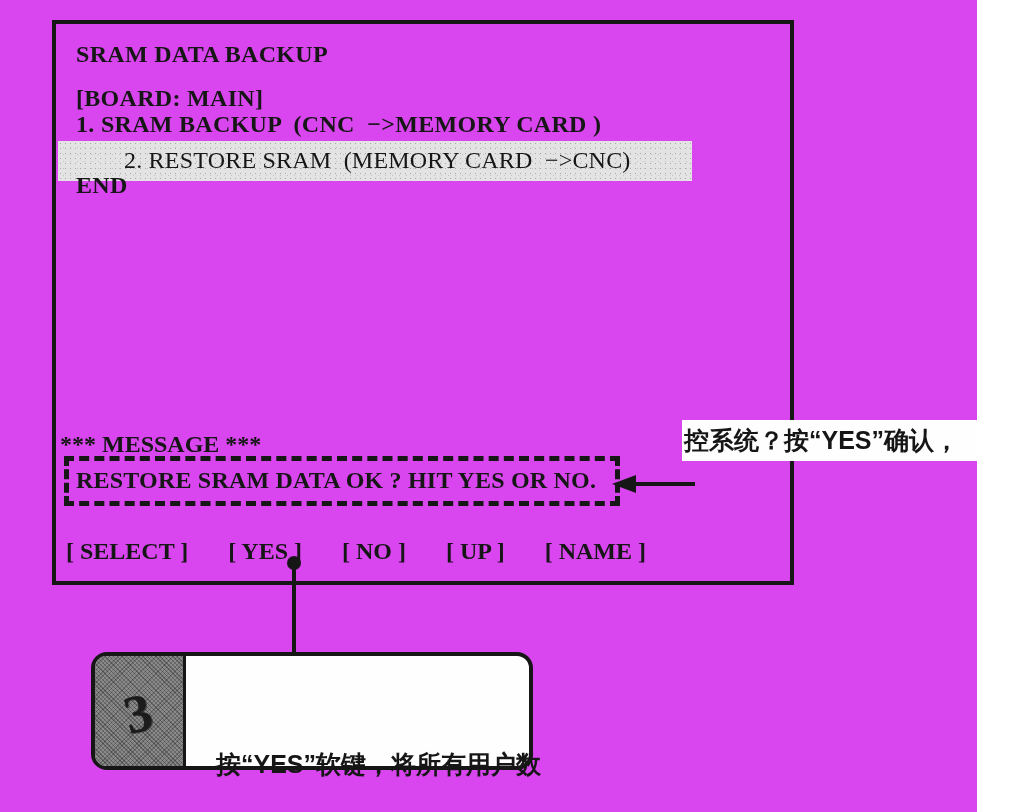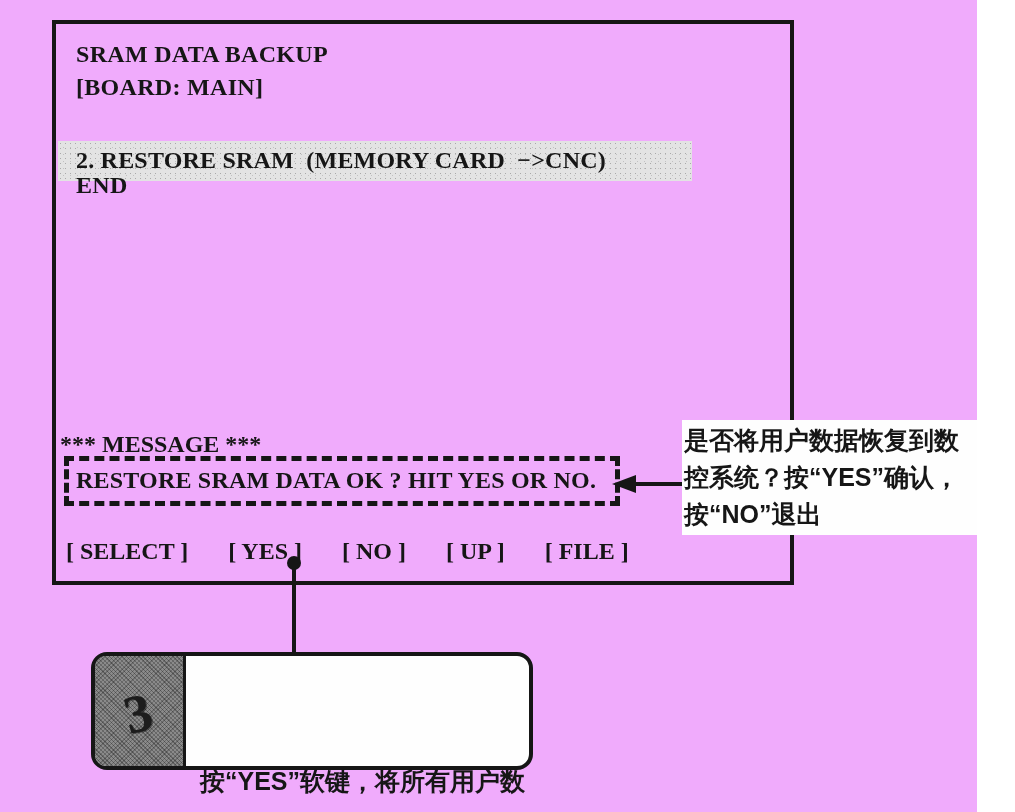--- a/index.html
+++ b/index.html
@@ -3,7 +3,7 @@
 <meta charset="utf-8">
 <style>
   html,body{margin:0;padding:0;background:#ffffff;}
-  #canvas{position:relative;width:977px;height:812px;background:#f0abfc;overflow:hidden;
+  #canvas{position:relative;width:977px;height:812px;background:#d946ef;overflow:hidden;
           font-family:"Liberation Serif", serif;color:#161616;}
 
   

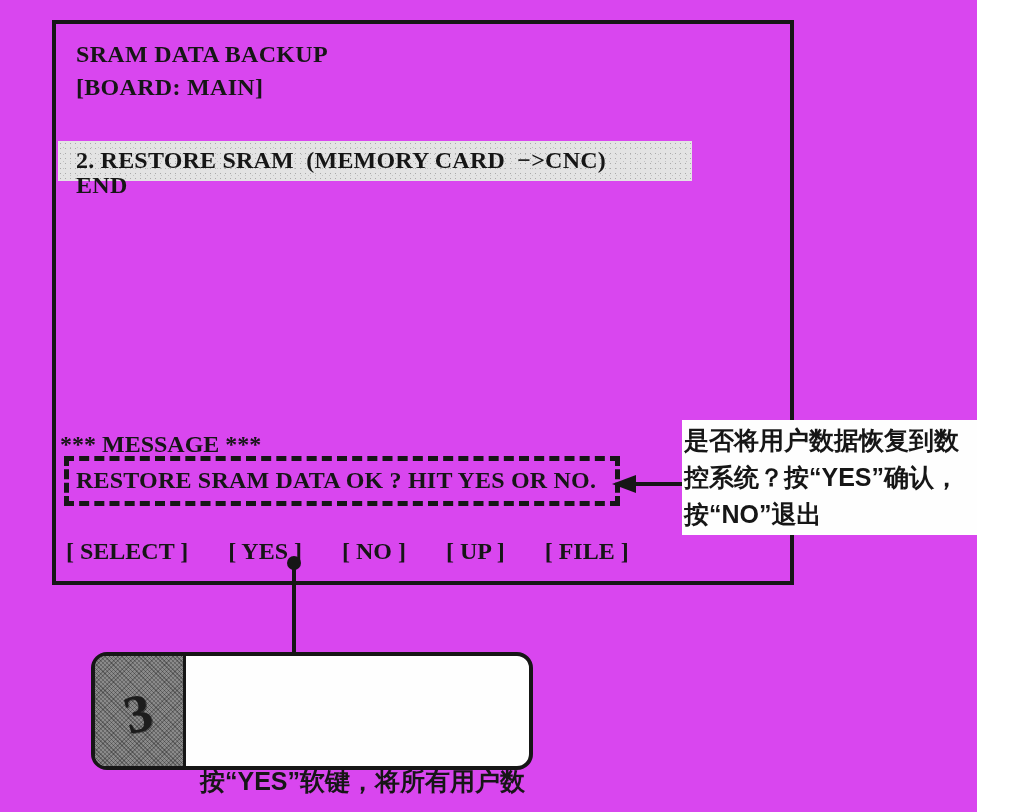--- a/index.html
+++ b/index.html
@@ -69,7 +69,7 @@
   <div class="highlight-band"></div>
 
   <div class="scrline" style="top:40px">SRAM DATA BACKUP</div>
-  <div class="scrline" style="top:73px">[BOARD: MAIN]</div>
+  <div class="scrline" style="top:84px">[BOARD: MAIN]</div>
   <div class="scrline bold" style="top:146px">2. RESTORE SRAM  (MEMORY CARD  −&gt;CNC)</div>
   <div class="scrline" style="top:171px">END</div>
 

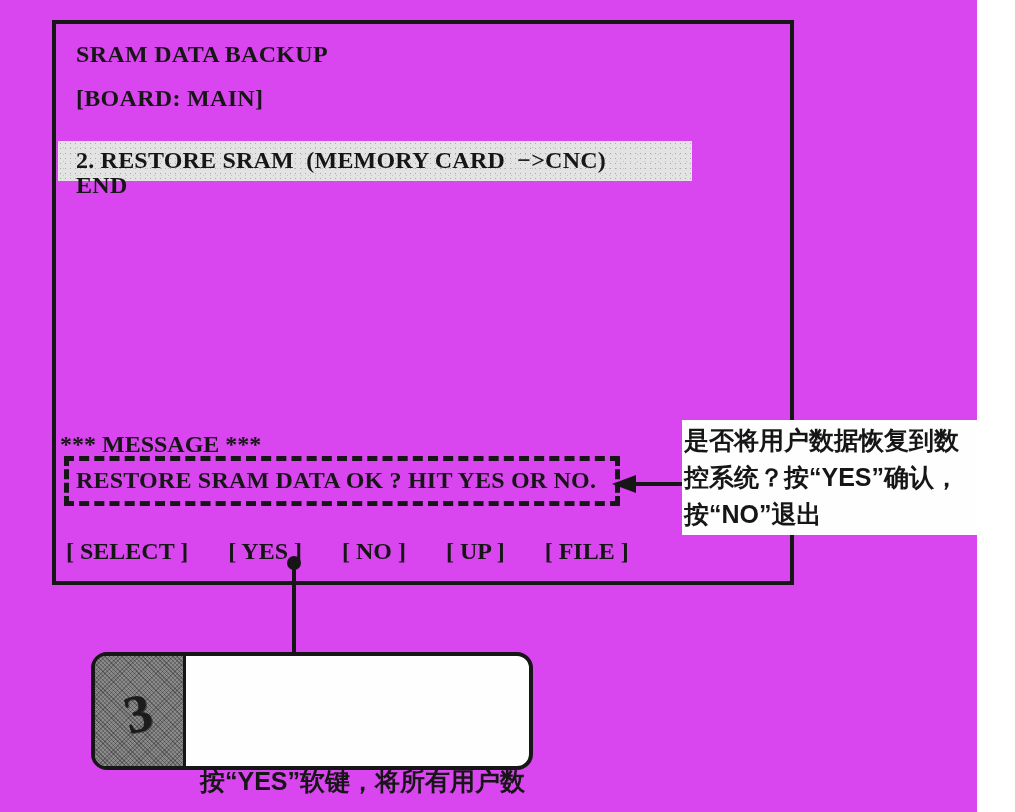--- a/index.html
+++ b/index.html
@@ -70,6 +70,7 @@
 
   <div class="scrline" style="top:40px">SRAM DATA BACKUP</div>
   <div class="scrline" style="top:84px">[BOARD: MAIN]</div>
+  <div class="scrline" style="top:110px">1. SRAM BACKUP  (CNC  −&gt;MEMORY CARD )</div>
   <div class="scrline bold" style="top:146px">2. RESTORE SRAM  (MEMORY CARD  −&gt;CNC)</div>
   <div class="scrline" style="top:171px">END</div>
 

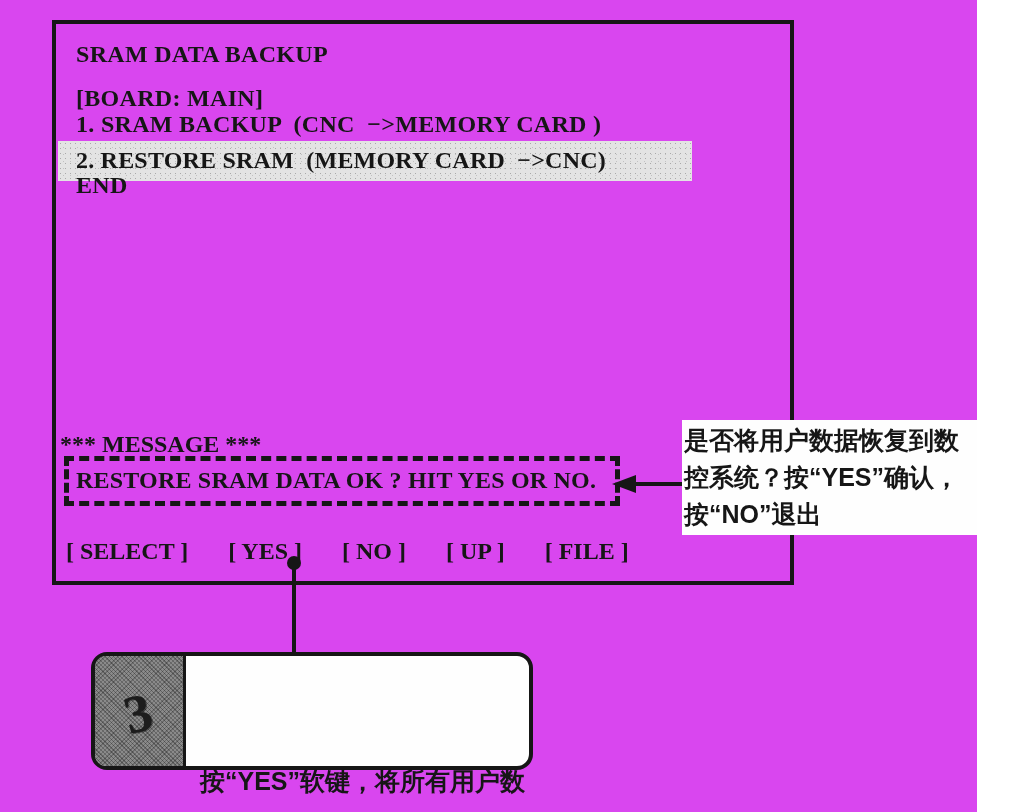--- a/index.html
+++ b/index.html
@@ -12,7 +12,7 @@
 
   .scrline{position:absolute;left:76px;font-size:24px;font-weight:600;
            letter-spacing:0.3px;white-space:pre;line-height:28px;}
-  .scrline.bold{font-weight:700;letter-spacing:0.2px;}
+  .scrline.bold{font-weight:400;letter-spacing:0.2px;margin-left:48px;}
 
   .highlight-band{position:absolute;left:58px;top:141px;width:634px;height:40px;
         background-color:#e3e3e3;

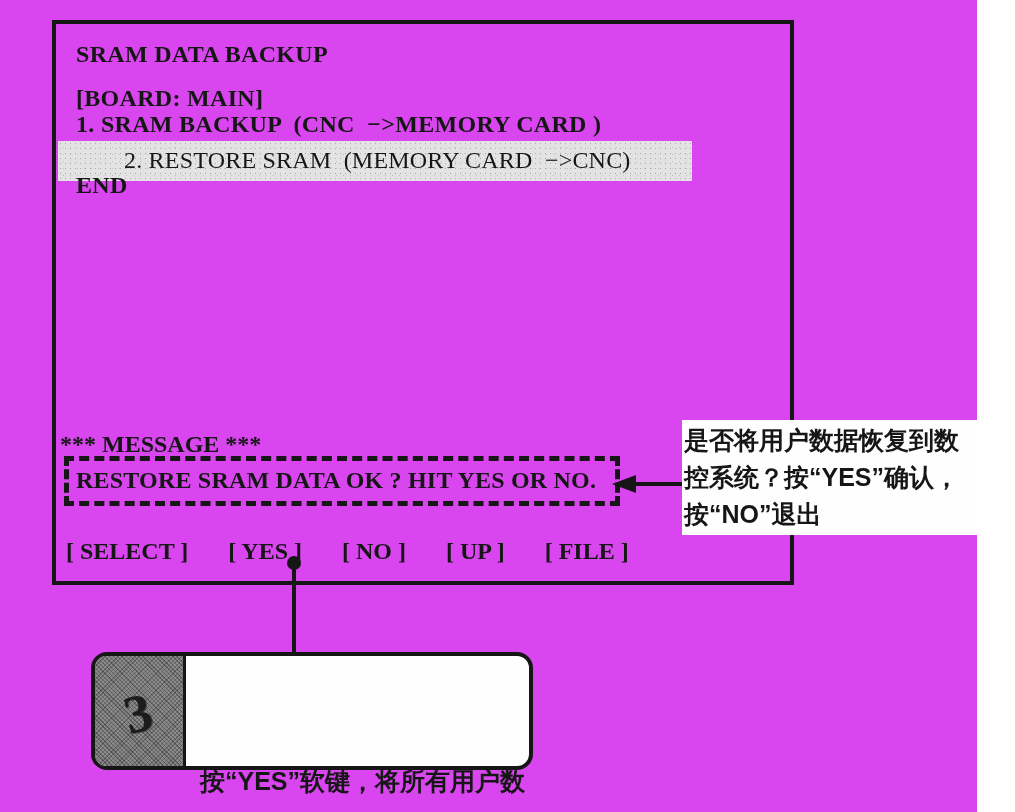--- a/index.html
+++ b/index.html
@@ -83,7 +83,6 @@
   <div class="arrow-line"></div>
 
   <div class="side-note">
-    <div>是否将用户数据恢复到数</div>
     <div>控系统？按“YES”确认，</div>
     <div>按“NO”退出</div>
   </div>

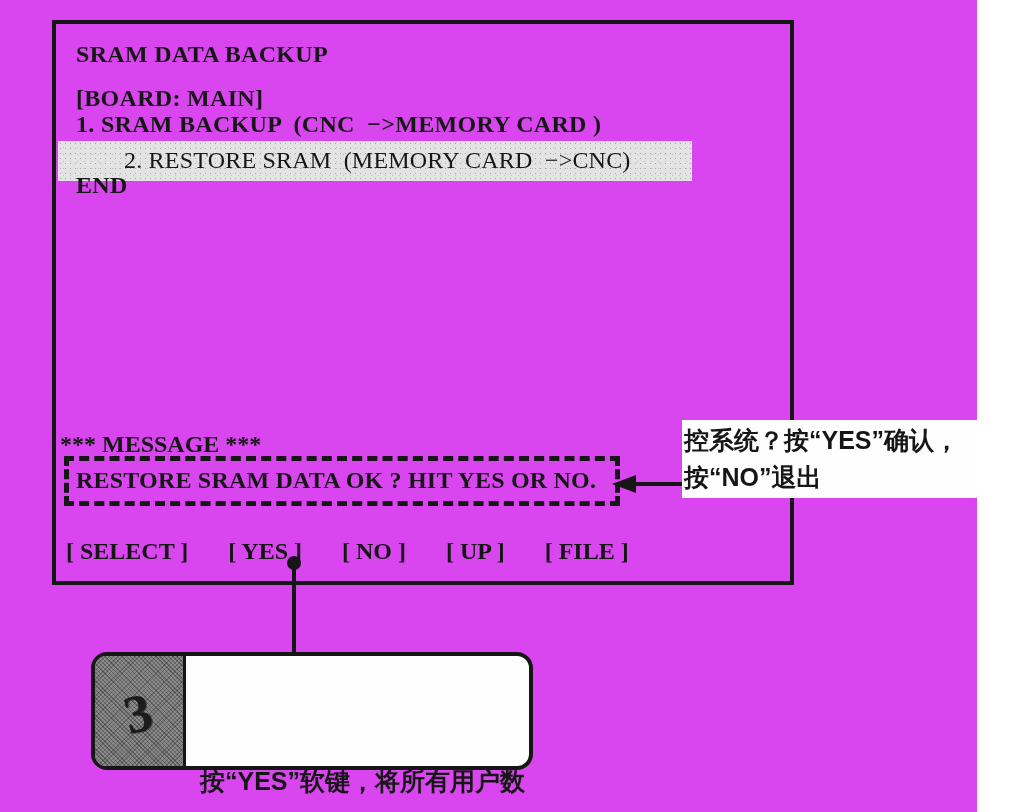--- a/index.html
+++ b/index.html
@@ -84,7 +84,6 @@
 
   <div class="side-note">
     <div>控系统？按“YES”确认，</div>
-    <div>按“NO”退出</div>
   </div>
 
   <div class="softkeys">

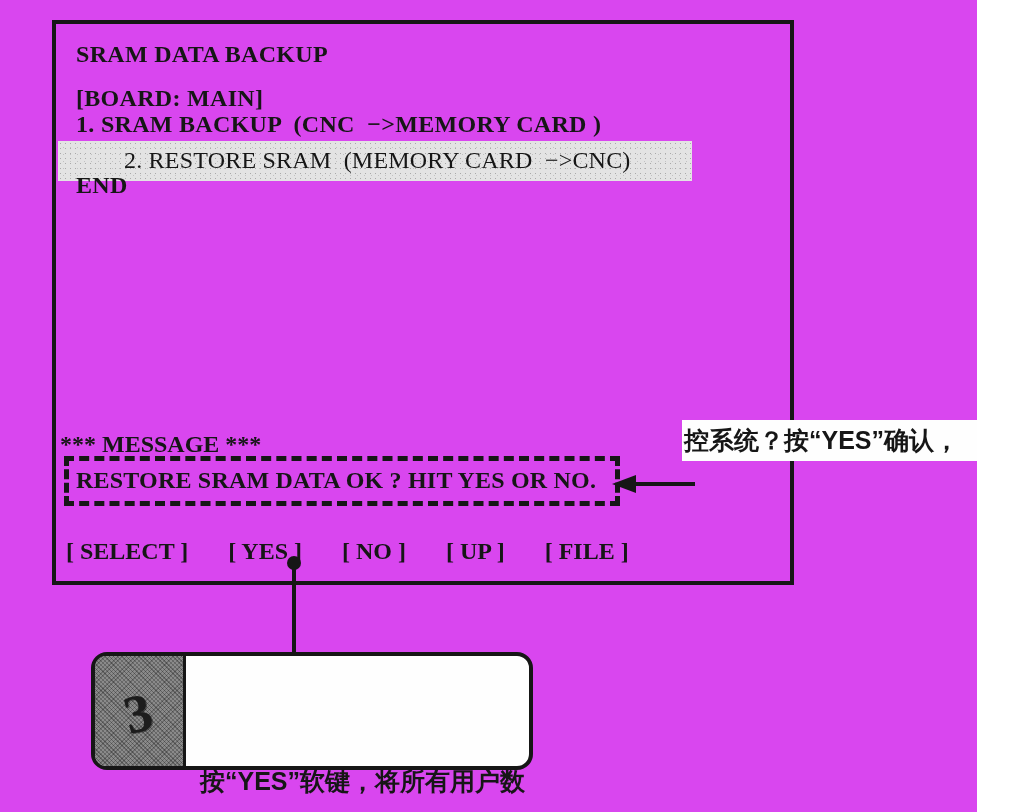--- a/index.html
+++ b/index.html
@@ -91,7 +91,7 @@
     <span>[ YES ]</span>
     <span>[ NO ]</span>
     <span>[ UP ]</span>
-    <span>[ FILE ]</span>
+    <span>[ NAME ]</span>
   </div>
 
   <div class="yes-dot"></div>

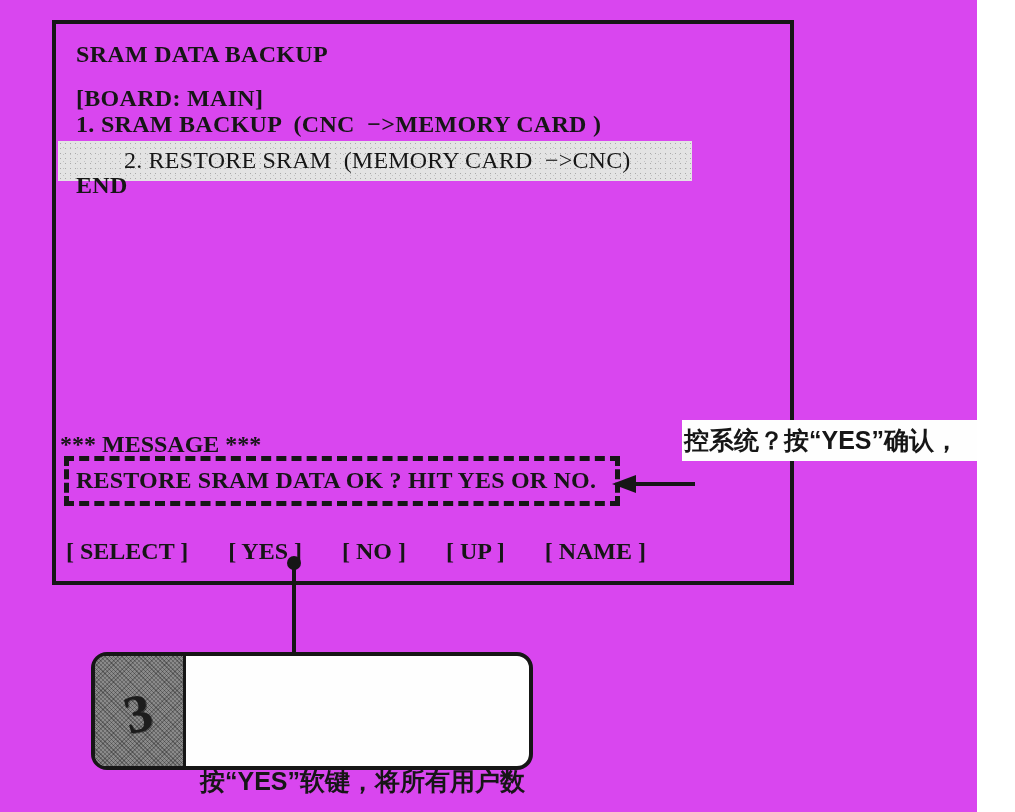--- a/index.html
+++ b/index.html
@@ -56,8 +56,8 @@
         display:flex;align-items:center;justify-content:center;border-right:3px solid #161616;}
   .step-number{font-size:54px;font-weight:700;color:#1c1c1c;transform:rotate(-14deg) translate(-2px,2px);
                font-family:"Liberation Serif", serif;text-shadow:1px 1px 0 rgba(0,0,0,0.4);}
-  .callout-text{padding:30px 0 0 14px;font-family:"Liberation Sans", sans-serif;
-                font-size:25px;font-weight:700;line-height:38px;white-space:pre;}
+  .callout-text{padding:13px 0 0 14px;font-family:"Liberation Sans", sans-serif;
+                font-size:25px;font-weight:700;line-height:38px;white-space:pre;margin-left:16px;}
 </style>
 </head>
 <body>

